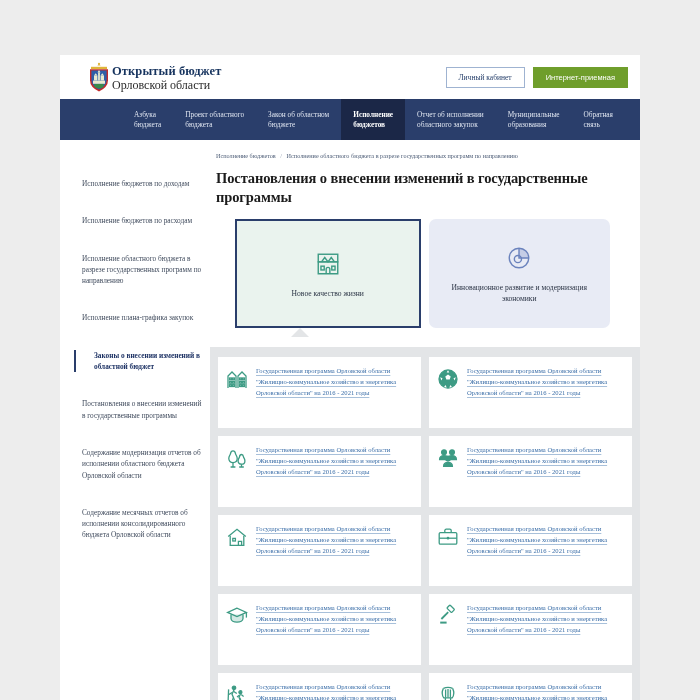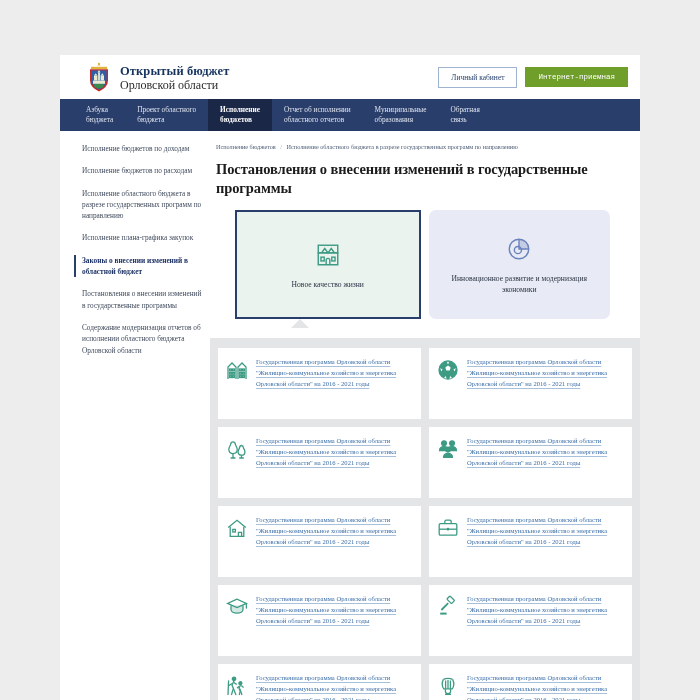--- a/index.html
+++ b/index.html
@@ -30,7 +30,7 @@
     padding: 0 12px 0 26px;
     background: #ffffff;
   }
-  .brand { display: flex; align-items: center; gap: 8px; }
+  .brand { display: flex; align-items: center; }
   .crest { width: 26px; height: 30px; flex: 0 0 26px; }
   .brand-text { line-height: 1.05; }
   .brand-title {

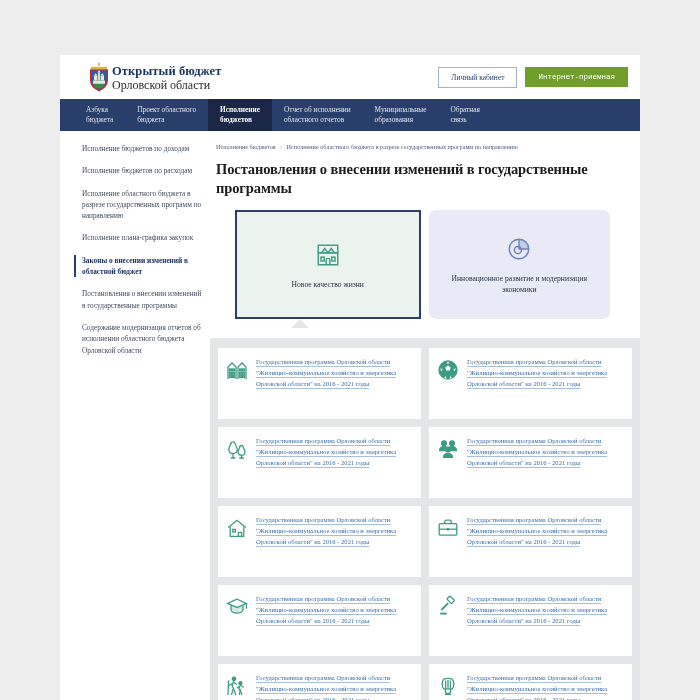--- a/index.html
+++ b/index.html
@@ -69,7 +69,7 @@
     padding: 5px 12px;
     white-space: nowrap;
     cursor: pointer;
-    font-family: Liberation Mono, monospace;
+    font-family: Liberation Sans, sans-serif;
   }
 
   

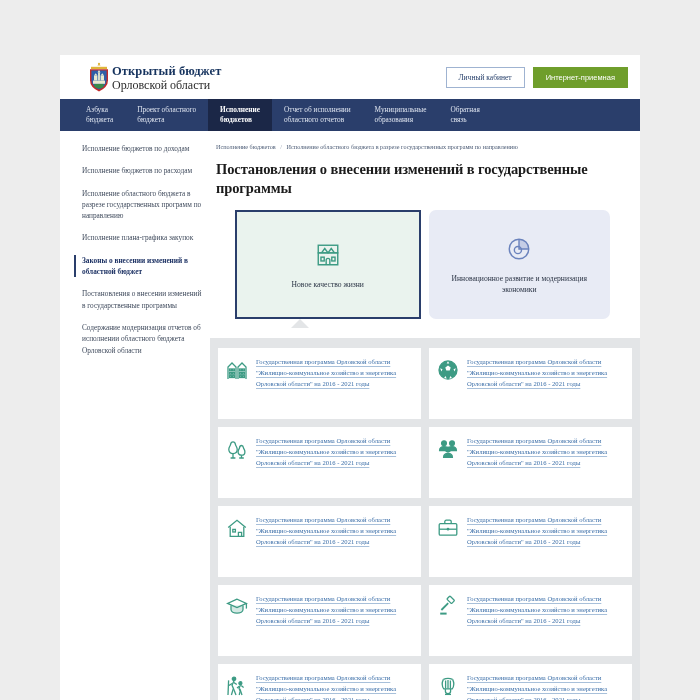--- a/index.html
+++ b/index.html
@@ -76,7 +76,8 @@
   .main-nav {
     display: flex;
     background: #2a3e6b;
-    height: 32px;
+    height: 41px;
+    padding-left: 48px;
   }
   .nav-item {
     flex: 0 0 auto;

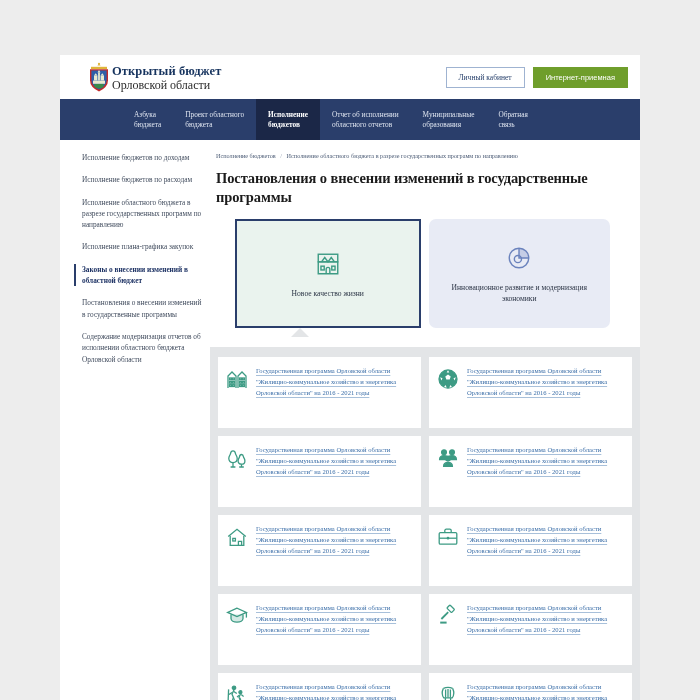--- a/index.html
+++ b/index.html
@@ -263,6 +263,8 @@
 бюджета</div>
       <div class="nav-item">Проект областного
 бюджета</div>
+      <div class="nav-item">Закон об областном
+бюджете</div>
       <div class="nav-item active">Исполнение
 бюджетов</div>
       <div class="nav-item">Отчет об исполнении

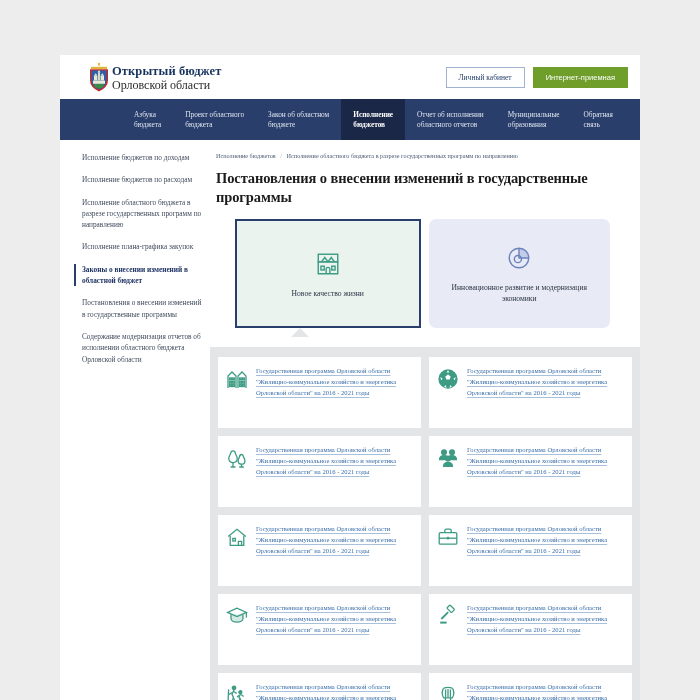--- a/index.html
+++ b/index.html
@@ -268,7 +268,7 @@
       <div class="nav-item active">Исполнение
 бюджетов</div>
       <div class="nav-item">Отчет об исполнении
-областного отчетов</div>
+областного закупок</div>
       <div class="nav-item">Муниципальные
 образования</div>
       <div class="nav-item">Обратная

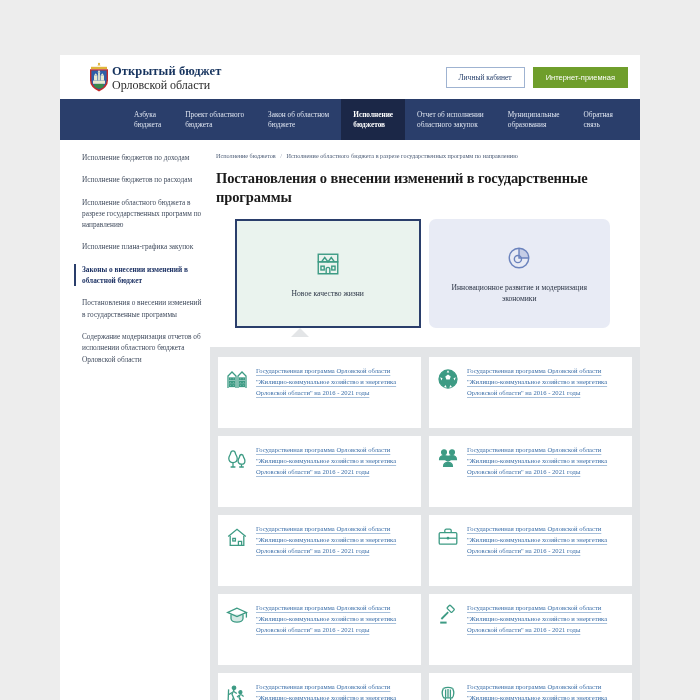--- a/index.html
+++ b/index.html
@@ -113,6 +113,7 @@
     margin-bottom: 11px;
     cursor: pointer;
     padding-left: 0;
+    margin-top: 26px;
   }
   .side-item.active {
     color: #1d3264;

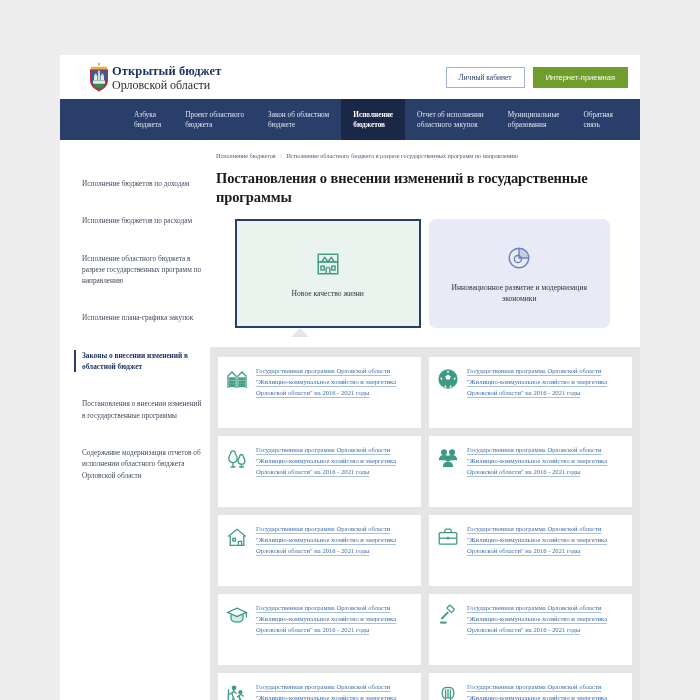--- a/index.html
+++ b/index.html
@@ -119,7 +119,7 @@
     color: #1d3264;
     font-weight: bold;
     border-left: 2px solid #2a3e6b;
-    padding-left: 6px;
+    padding-left: 18px;
     margin-left: -8px;
   }
 

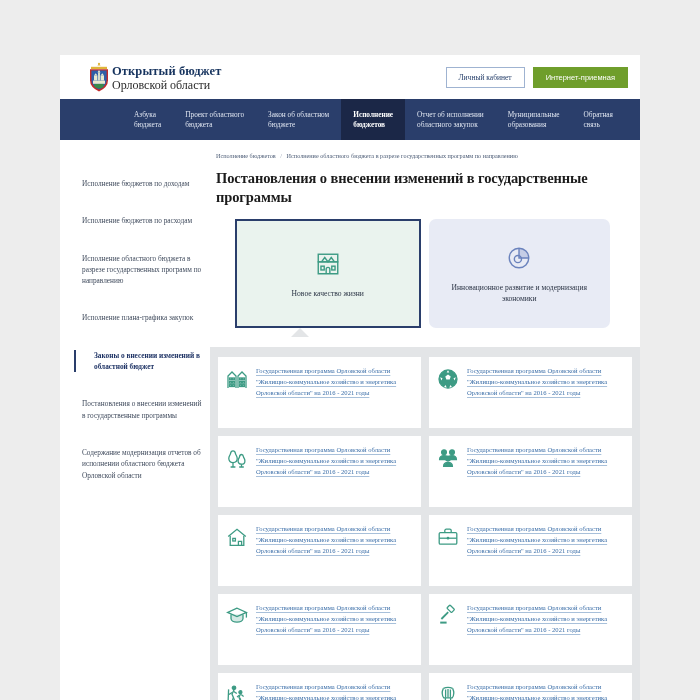--- a/index.html
+++ b/index.html
@@ -286,6 +286,7 @@
         <div class="side-item active">Законы о внесении изменений в областной бюджет</div>
         <div class="side-item">Постановления о внесении изменений в государственные программы</div>
         <div class="side-item">Содержание модернизация отчетов об исполнении областного бюджета Орловской области</div>
+        <div class="side-item">Содержание месячных отчетов об исполнении консолидированного бюджета Орловской области</div>
       </div>
 
     <div class="main-col">

